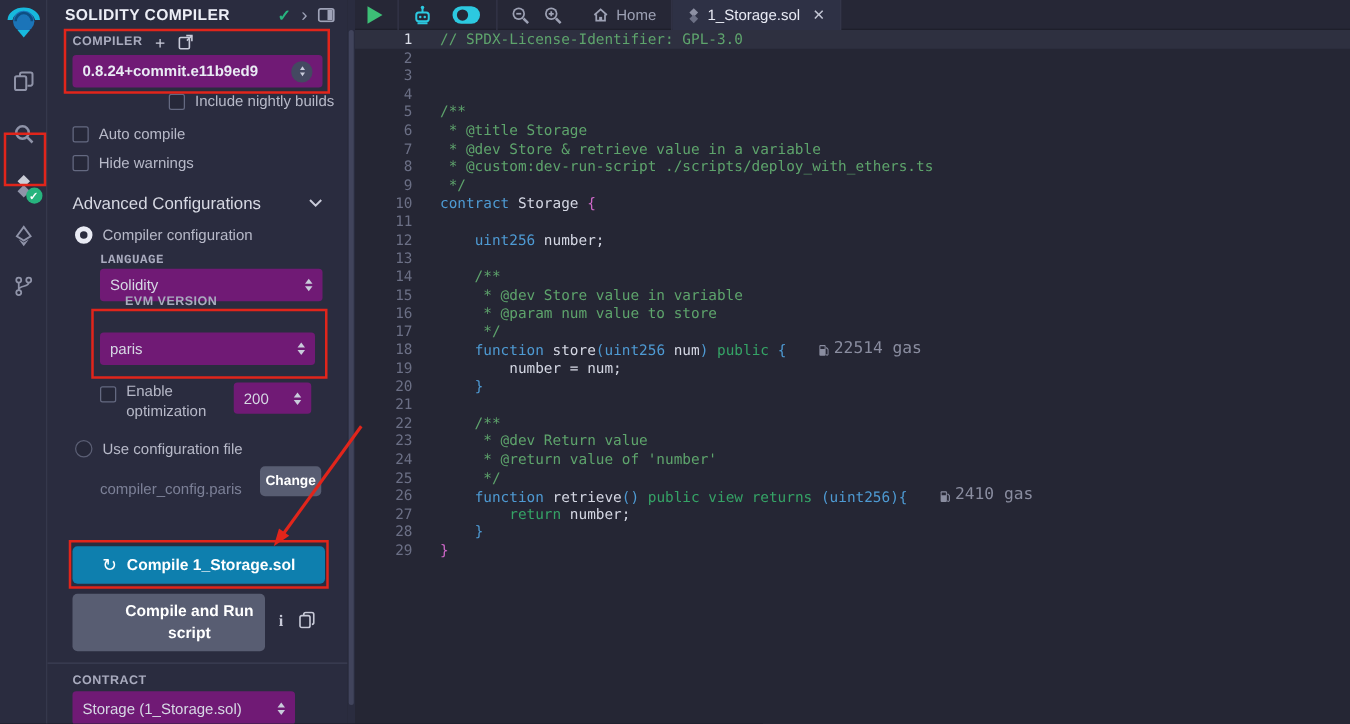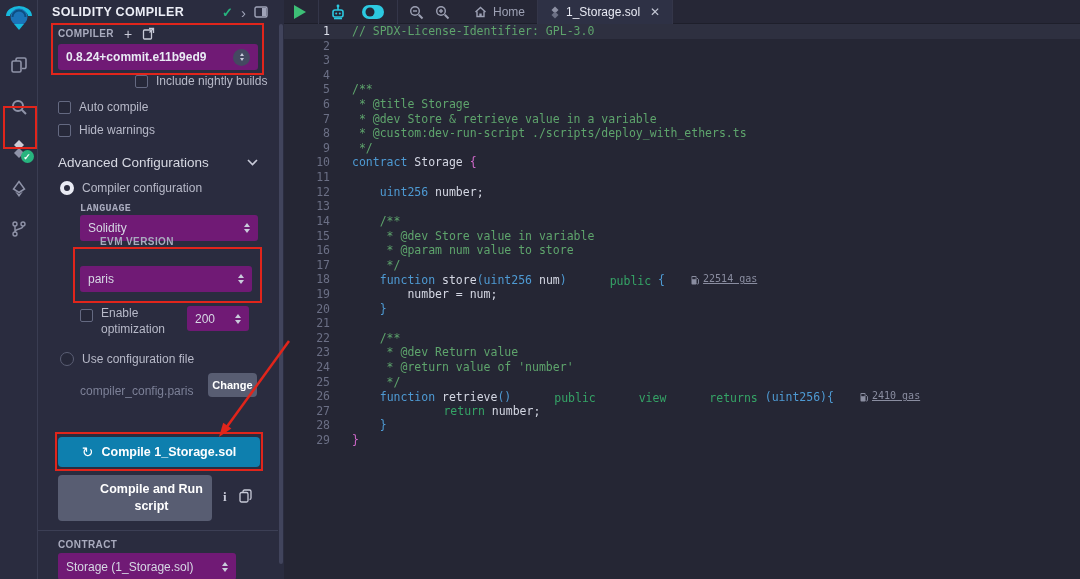--- a/index.html
+++ b/index.html
@@ -76,7 +76,7 @@
   .code { margin-left:22px; color:#d4d7e3; }
   .tk-com { color:#5ea46c; }
   .tk-kw  { color:#4e9ad3; }
-  .tk-kg  { color:#35a366;margin-left:36px; }
+  .tk-kg  { color:#35a366; }
   .tk-op  { color:#e0545c; }
   .tk-mag { color:#cf68c9; }
   .tk-tx  { color:#d4d7e3; }

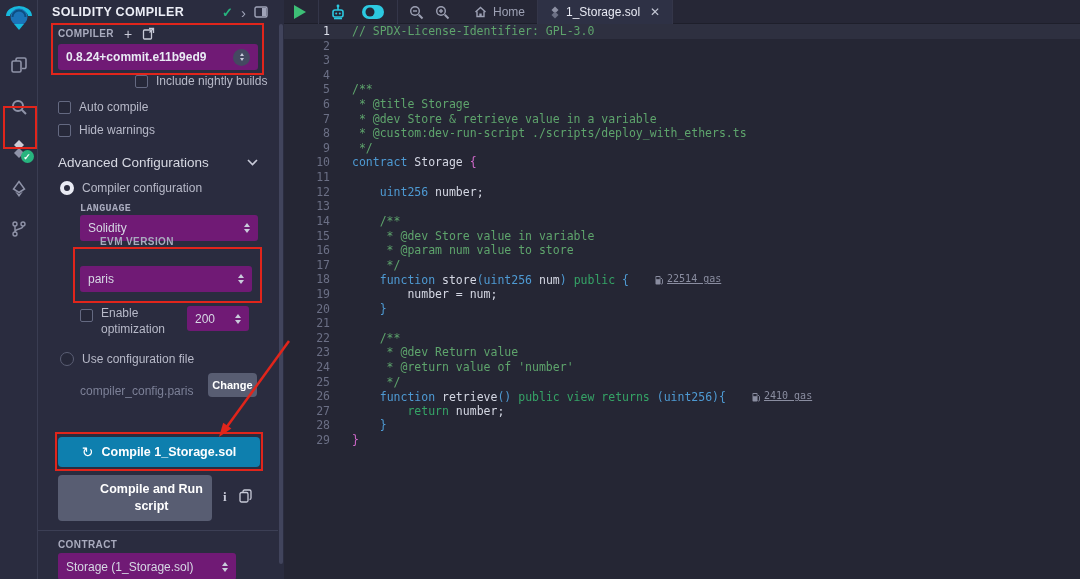--- a/index.html
+++ b/index.html
@@ -80,7 +80,7 @@
   .tk-op  { color:#e0545c; }
   .tk-mag { color:#cf68c9; }
   .tk-tx  { color:#d4d7e3; }
-  .gas { color:#8a8da0; font-size:10px; margin-left:26px; display:inline-flex; align-items:center; gap:4px;text-decoration:underline; }
+  .gas { color:#8a8da0; font-size:13px; margin-left:26px; display:inline-flex; align-items:center; gap:4px; }
 
   
   #annotations { position:absolute; inset:0; pointer-events:none; z-index:50; }

